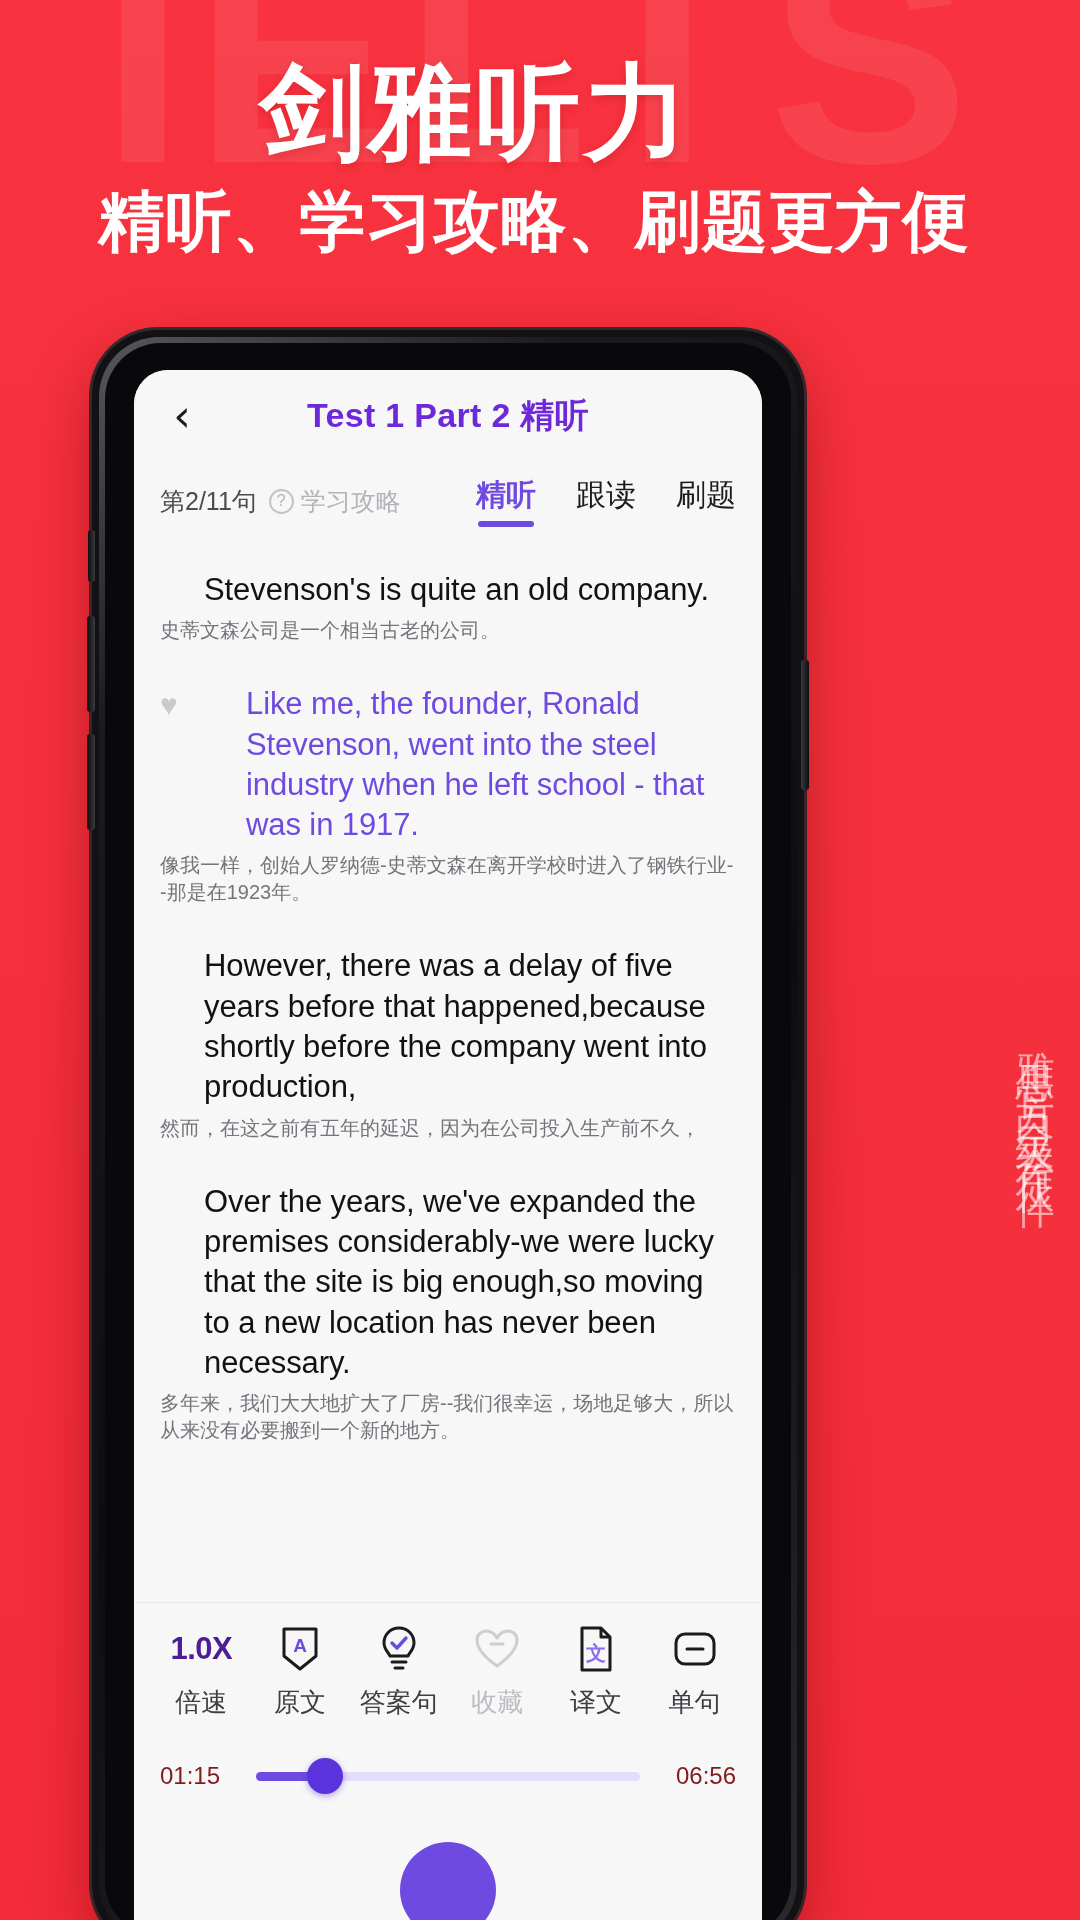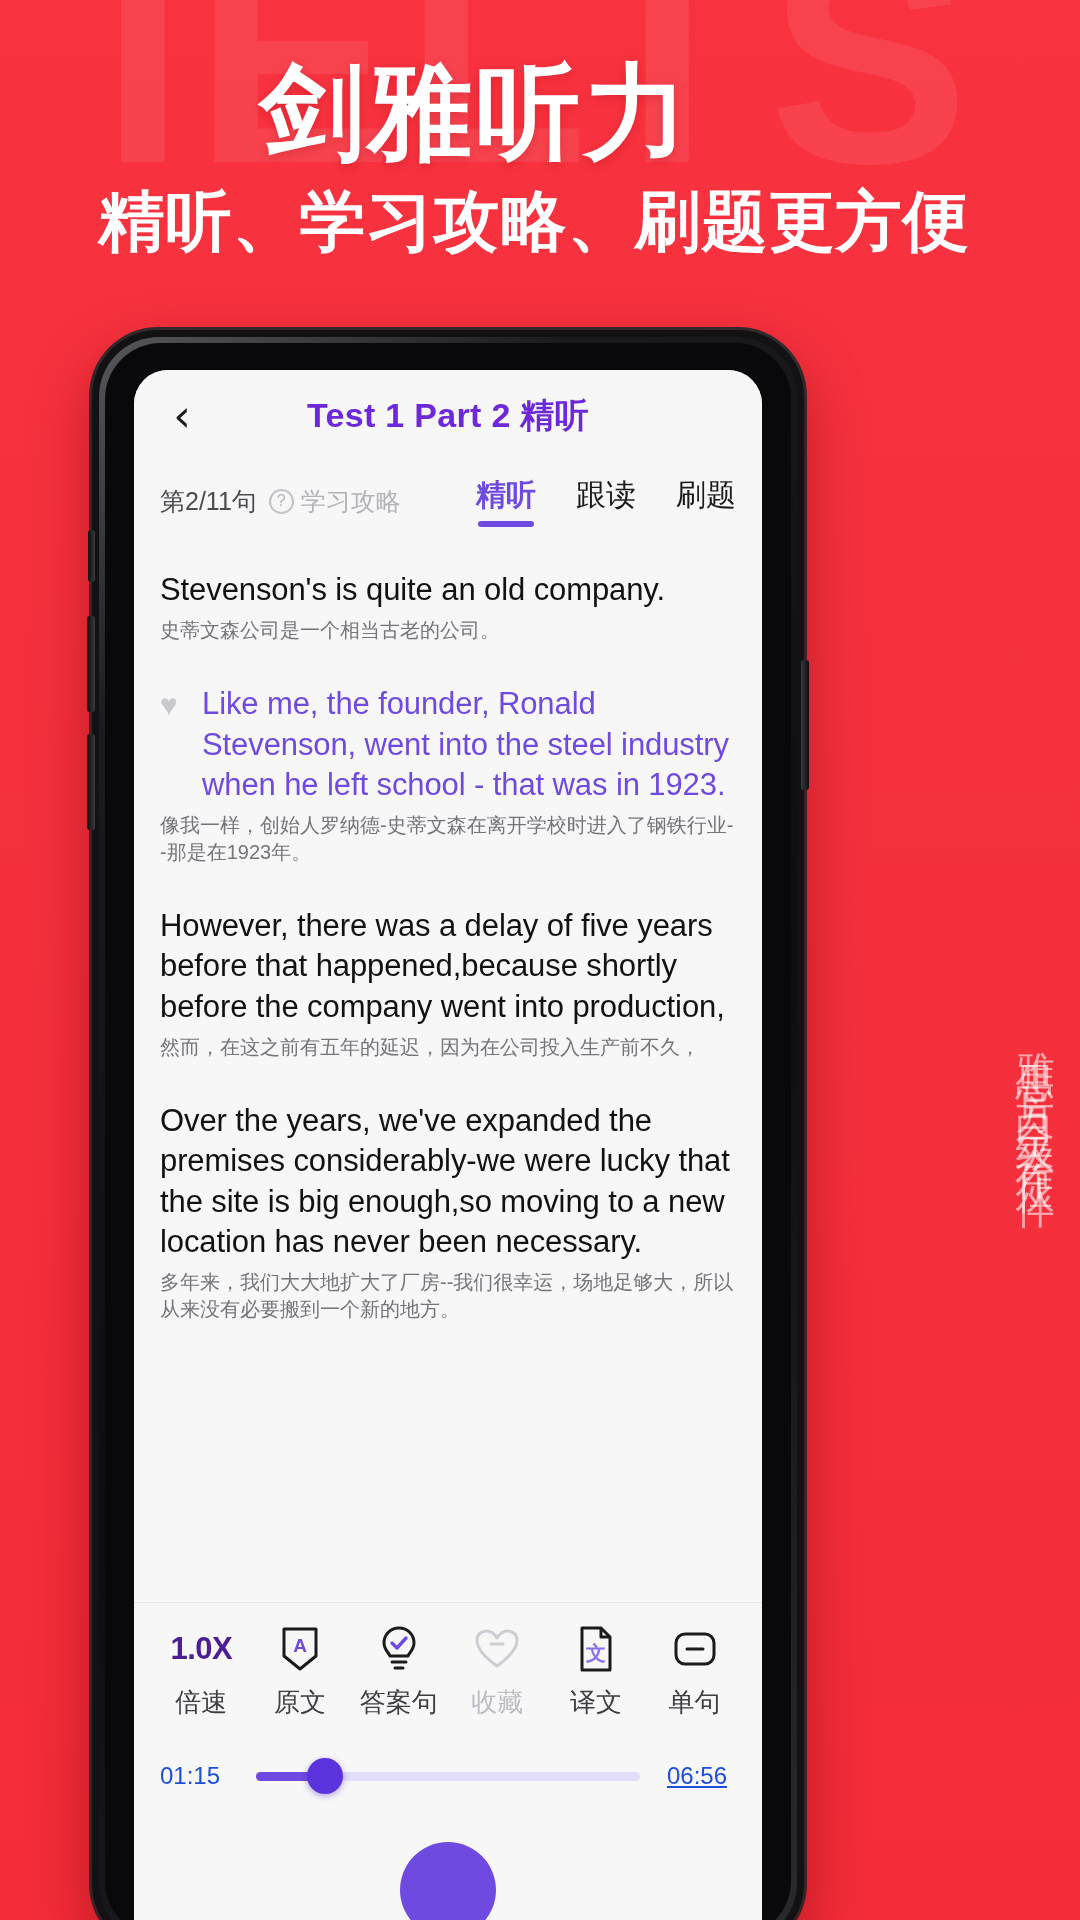--- a/index.html
+++ b/index.html
@@ -211,6 +211,7 @@
     color:#121214;
     font-weight:normal;
     letter-spacing:-0.1px;
+    margin-left:44px;
   }
   .para.active .en {
     color:#6f4ae0;

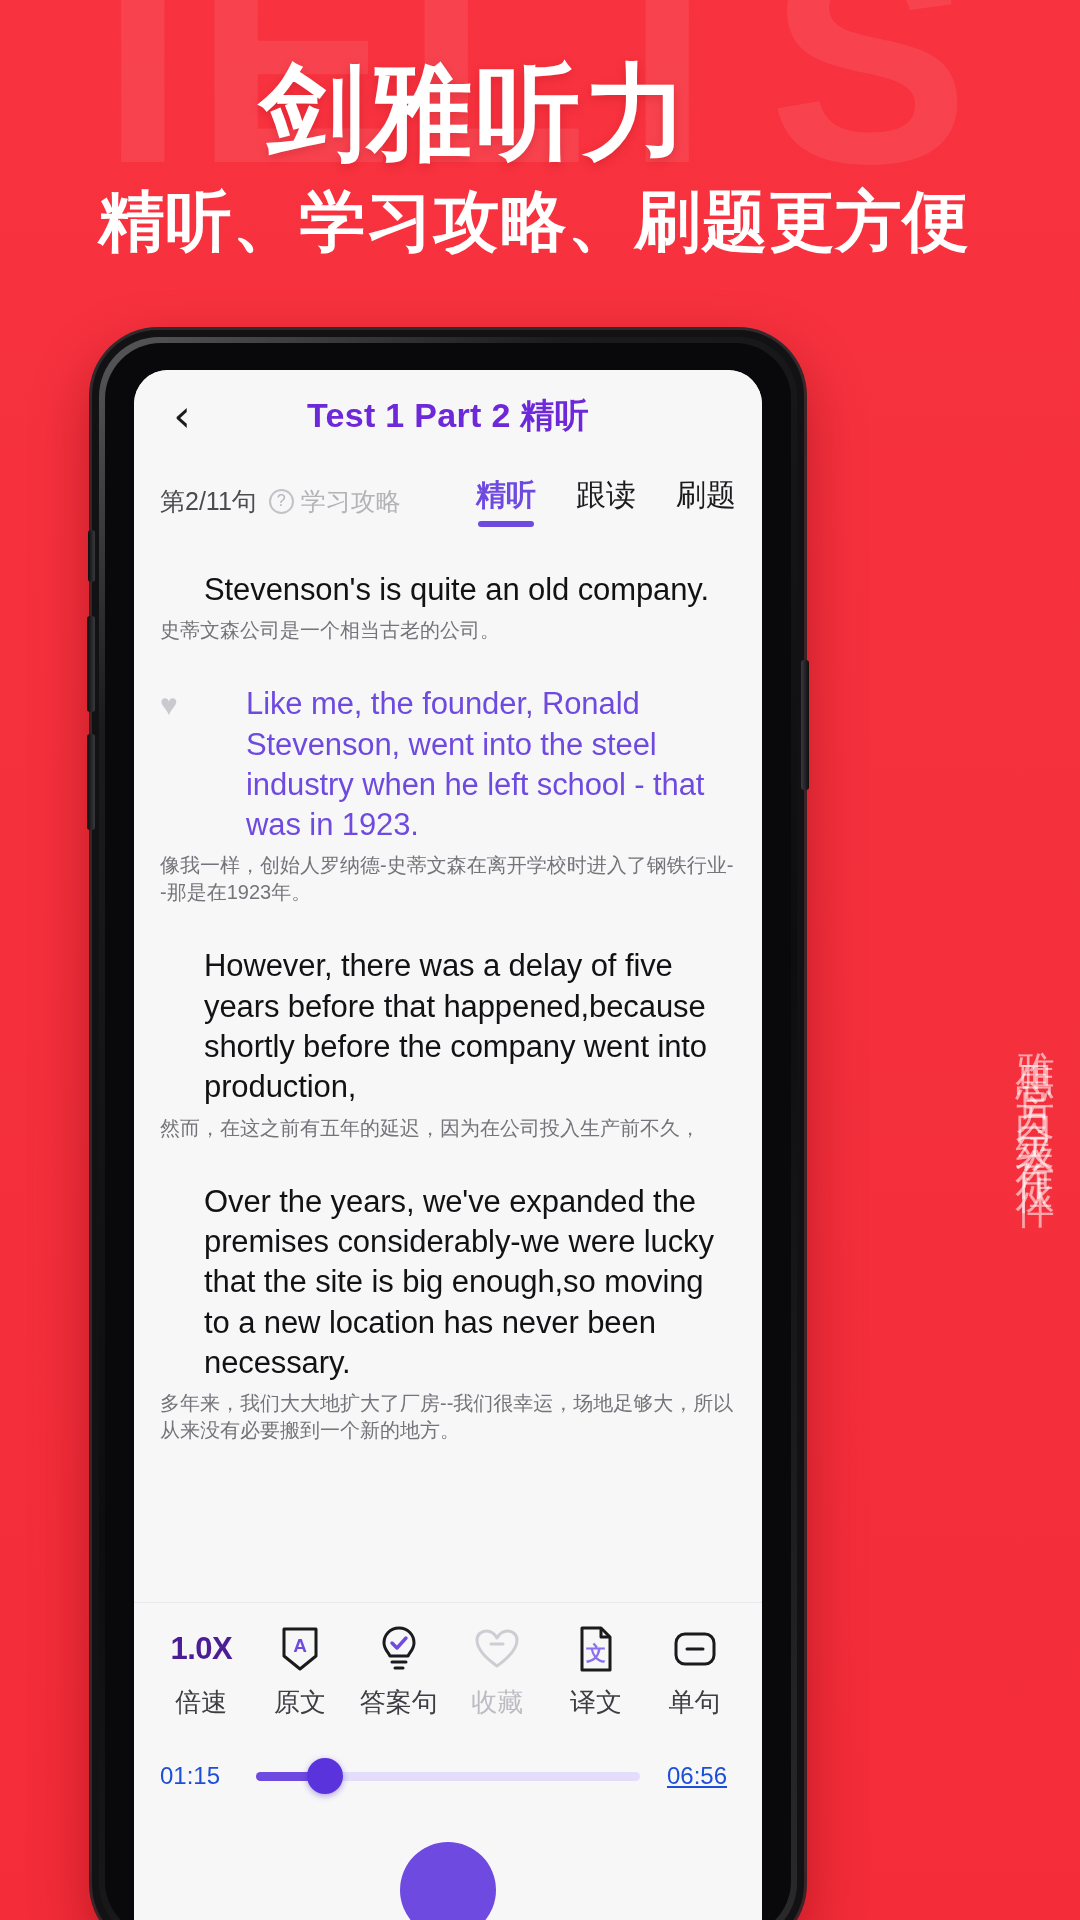--- a/index.html
+++ b/index.html
@@ -371,7 +371,7 @@
 
       <div class="para active">
         <span class="heart-mark">♥</span>
-        <div class="en">Like me, the founder, Ronald Stevenson, went into the steel industry when he left school - that was in 1923.</div>
+        <div class="en">Like me, the founder, Ronald Stevenson, went into the steel industry when he left school - that was in 1917.</div>
         <div class="zh">像我一样，创始人罗纳德-史蒂文森在离开学校时进入了钢铁行业--那是在1923年。</div>
       </div>
 

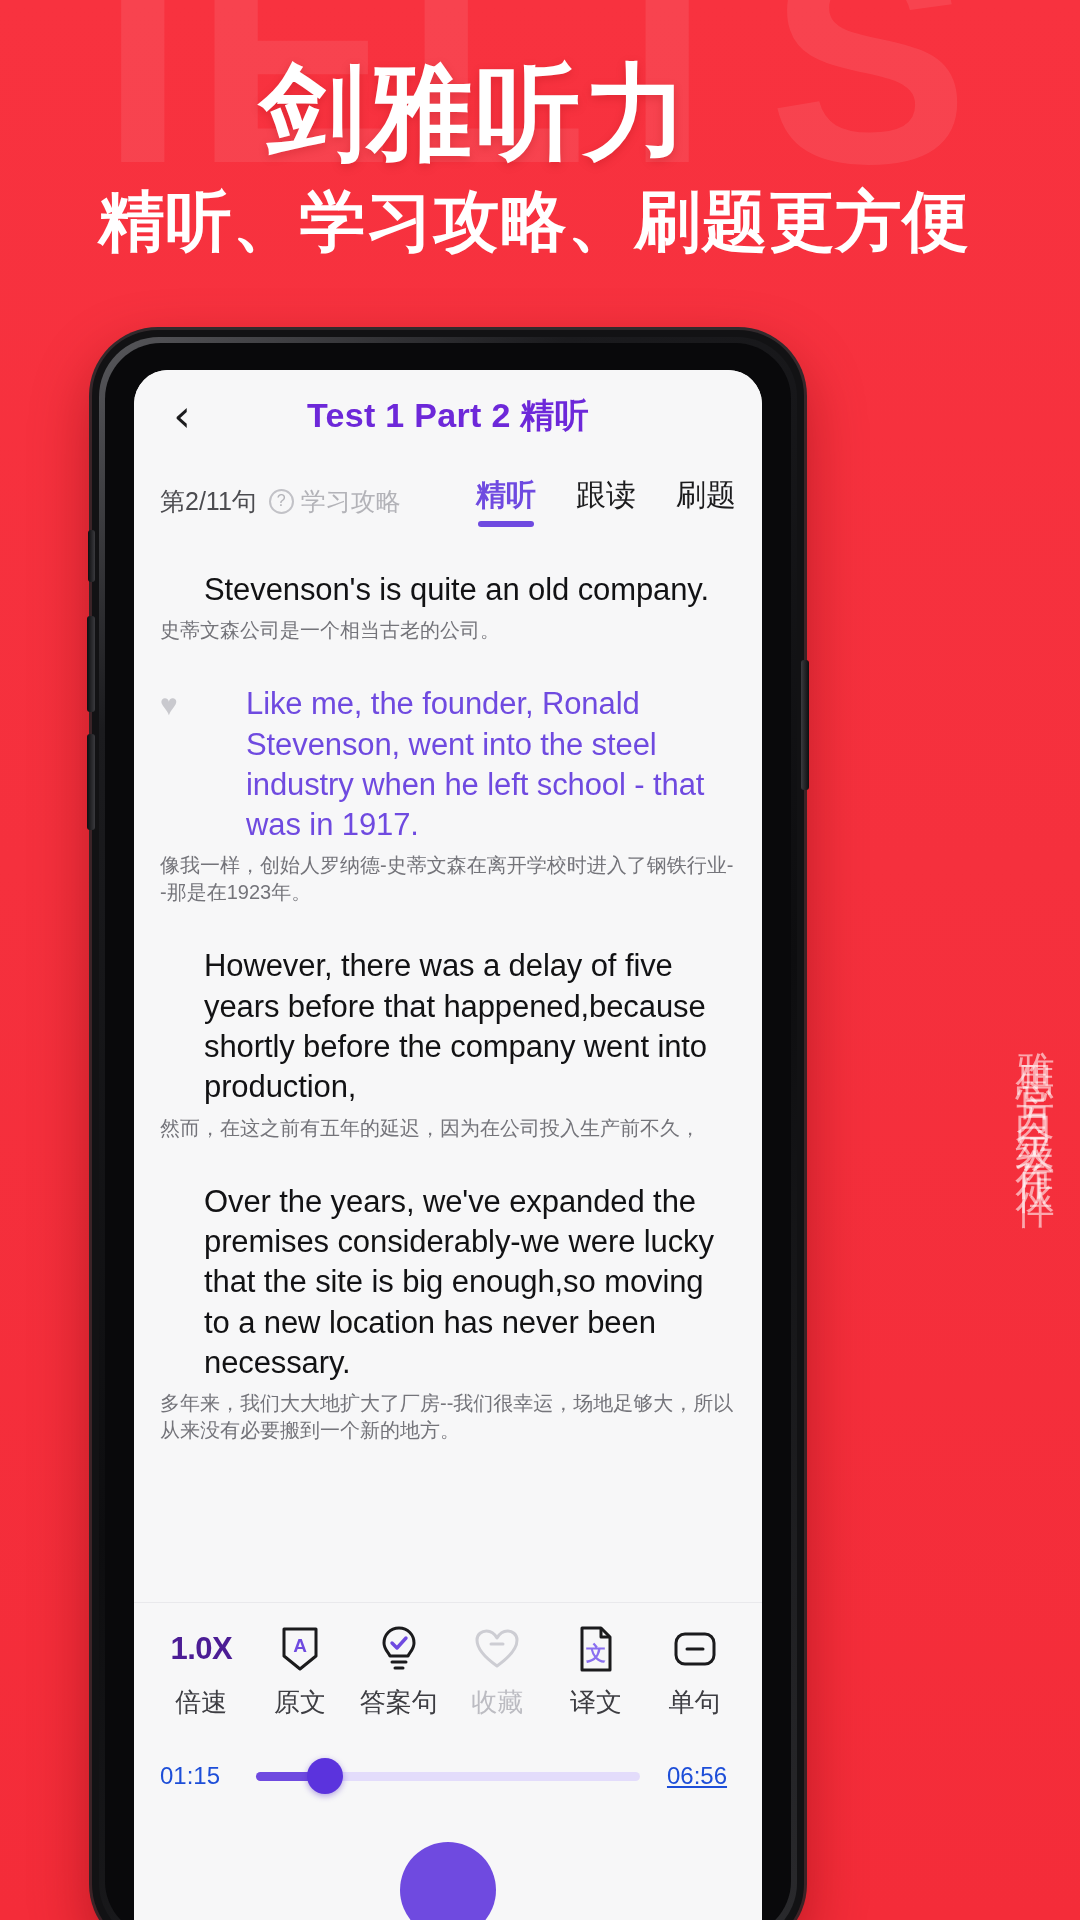--- a/index.html
+++ b/index.html
@@ -279,7 +279,7 @@
   }
   .time {
     font-size:24px;
-    color:#1d4ed8;
+    color:#7f1d1d;
     white-space:nowrap;
     min-width:78px;
   }

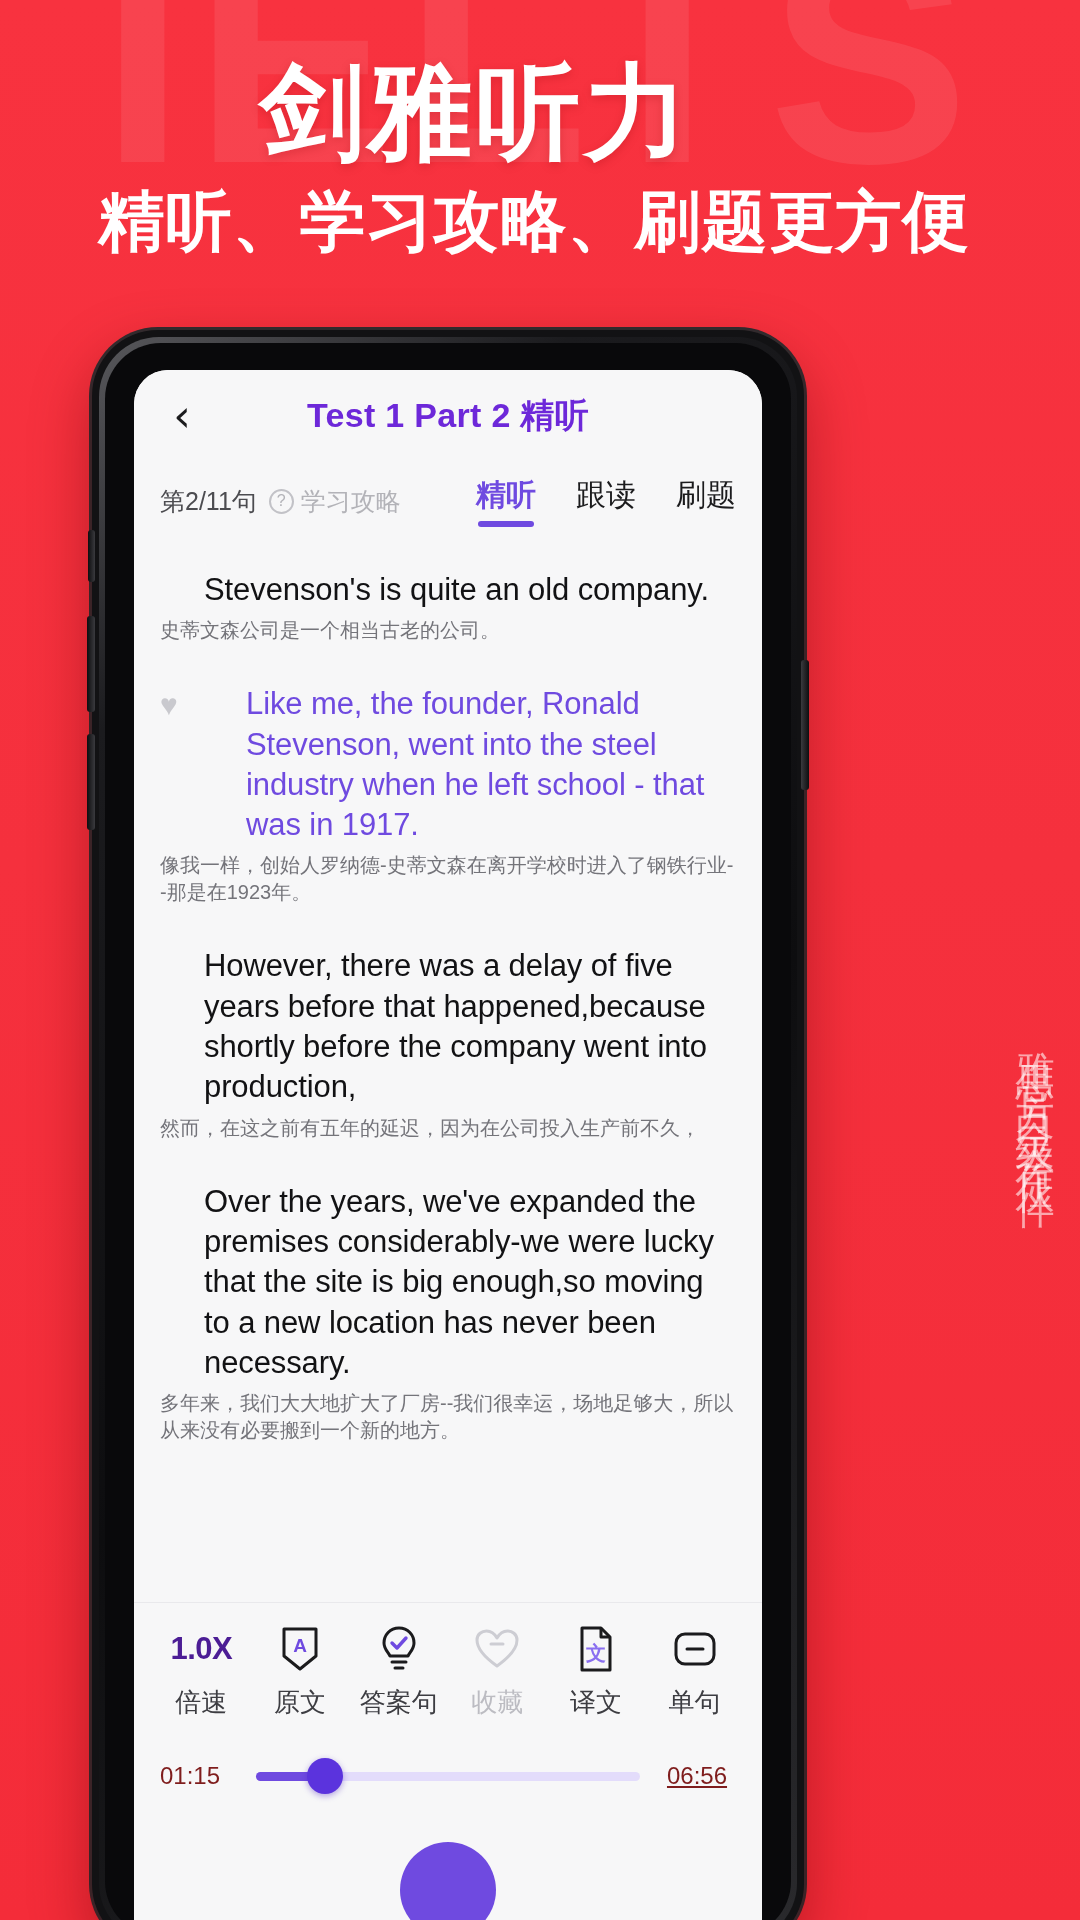--- a/index.html
+++ b/index.html
@@ -283,7 +283,7 @@
     white-space:nowrap;
     min-width:78px;
   }
-  .time.right { text-align:center;text-decoration:underline; }
+  .time.right { text-align:right; }
   .track {
     flex:1;
     height:9px;

